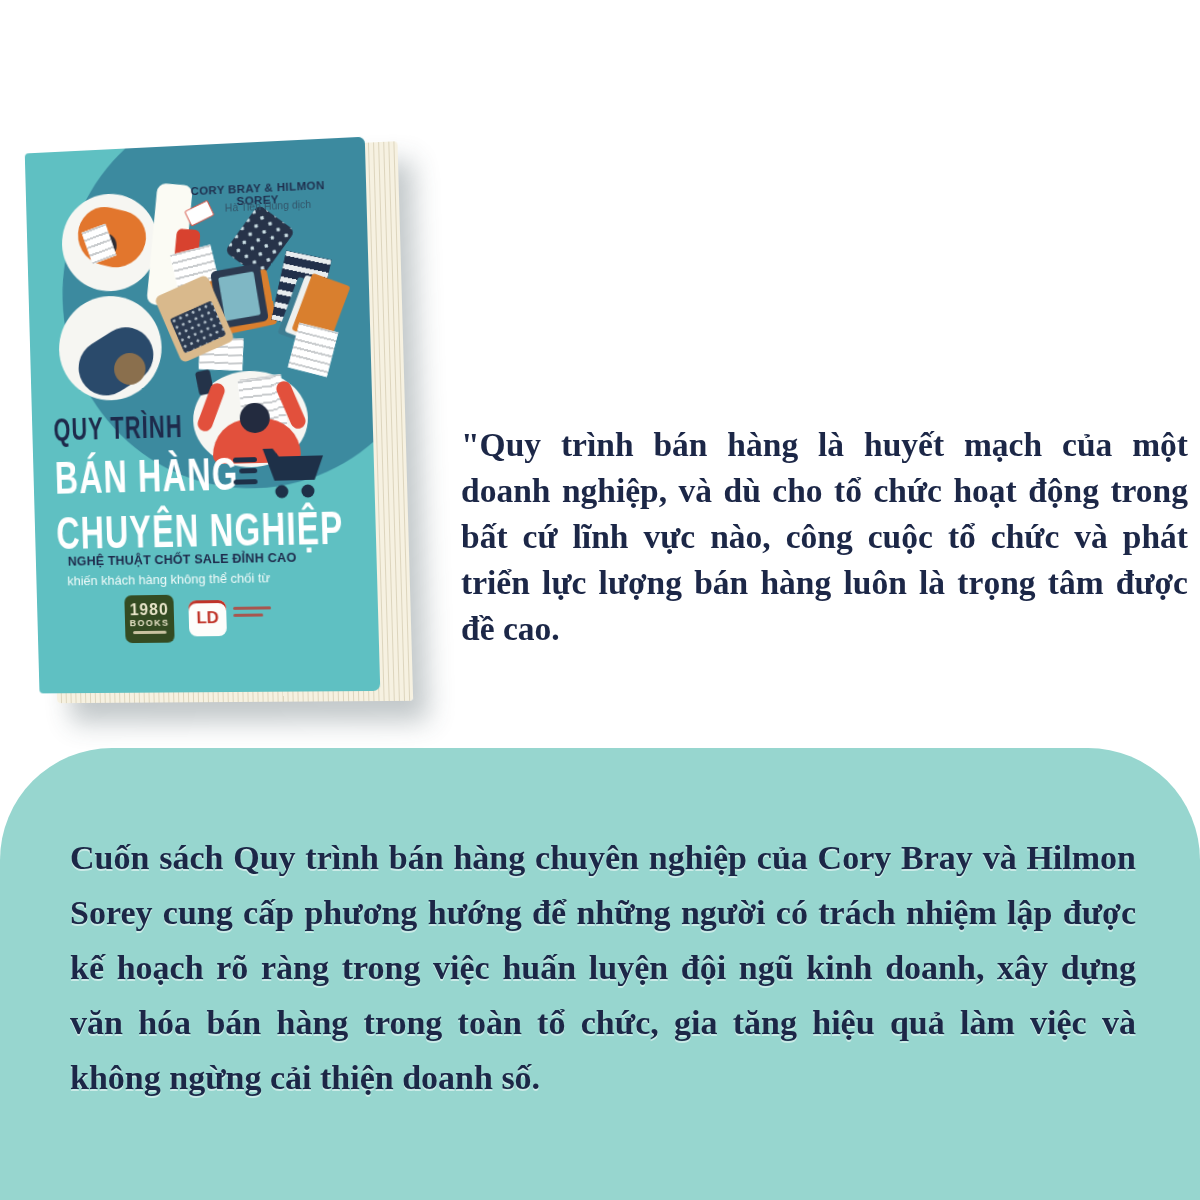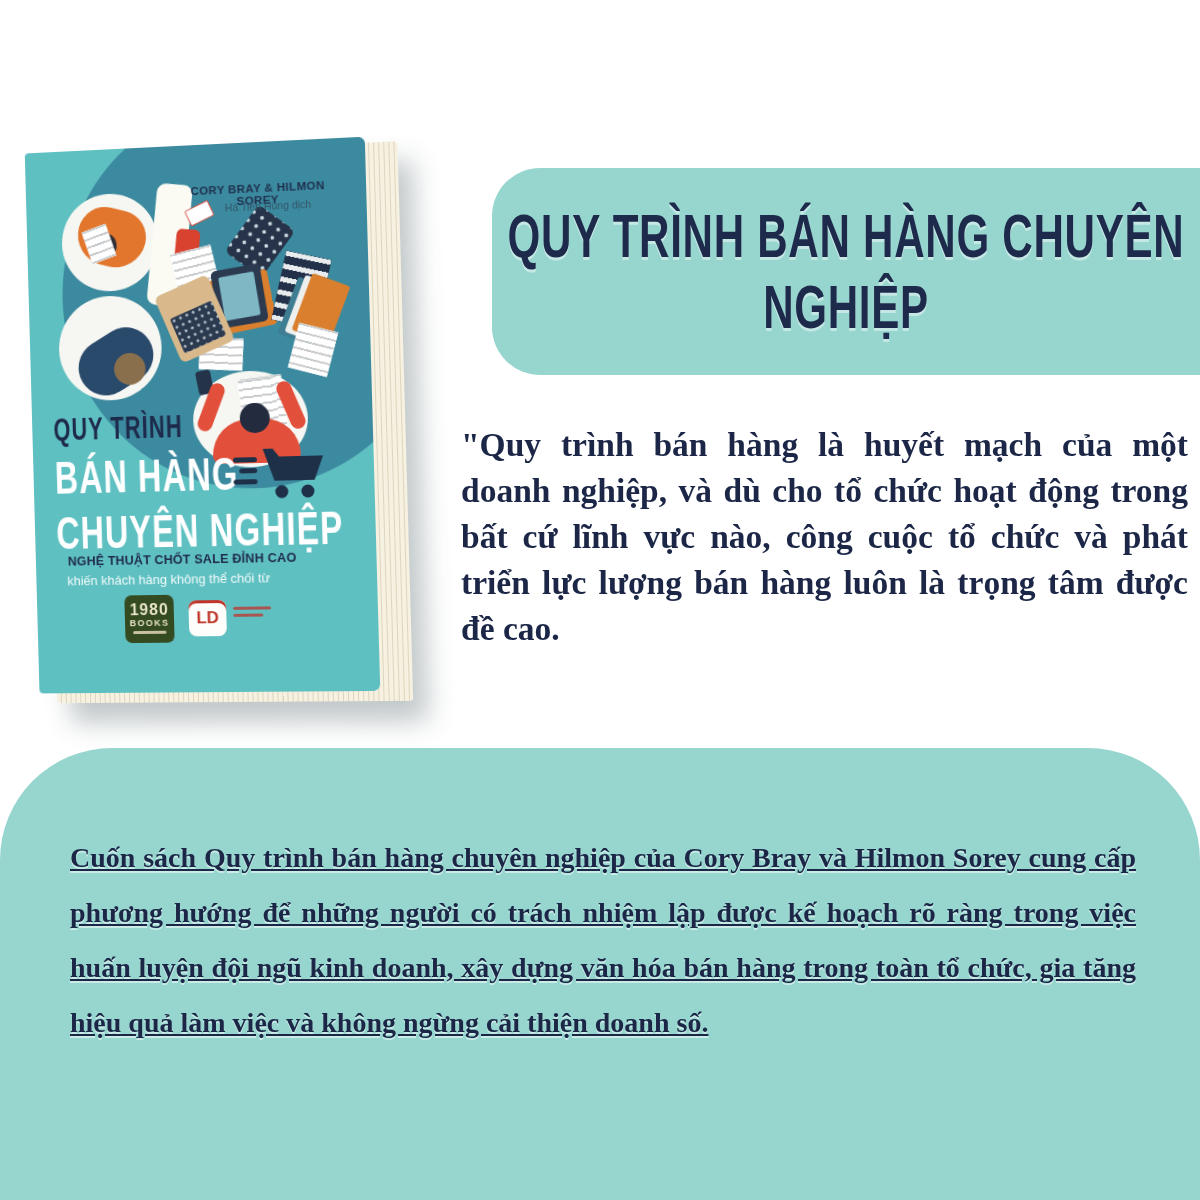--- a/index.html
+++ b/index.html
@@ -195,12 +195,6 @@
     </div>
   </div>
 
-  <div class="heading-box">
-    <div class="heading-inner">
-      <span>QUY TRÌNH BÁN HÀNG CHUYÊN</span>
-      <span>NGHIỆP</span>
-    </div>
-  </div>
 
   <div class="quote">"Quy trình bán hàng là huyết mạch của một doanh nghiệp, và dù cho tổ chức hoạt động trong bất cứ lĩnh vực nào, công cuộc tổ chức và phát triển lực lượng bán hàng luôn là trọng tâm được đề cao.</div>
 

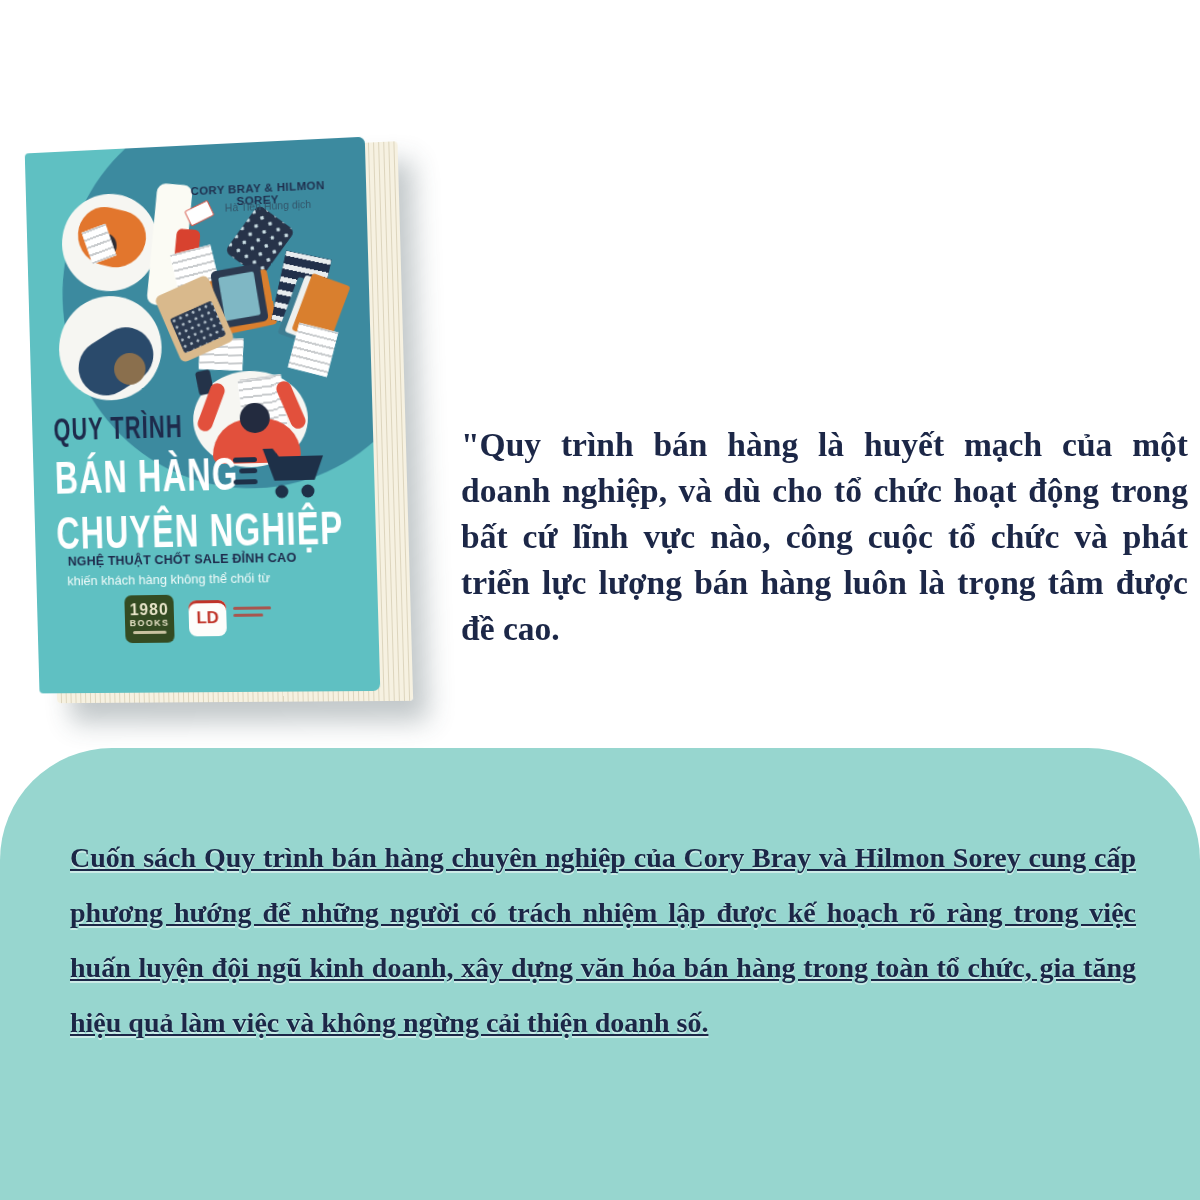--- a/index.html
+++ b/index.html
@@ -110,9 +110,9 @@
   .bottom-box { position:absolute; left:0; top:748px; width:1200px; height:452px;
                 background:#97d6cf; border-radius:112px 112px 0 0; }
   .description { margin:82px 64px 0 70px;
-                 font-family:"Liberation Serif", serif; font-weight:bold; font-size:28px;
+                 font-family:"Liberation Serif", serif; font-weight:bold; font-size:34px;
                  line-height:55px; color:#1c2747; text-align:justify;
-                 text-shadow:0 2px 0 rgba(255,255,255,.5);text-decoration:underline; }
+                 text-shadow:0 2px 0 rgba(255,255,255,.5); }
 </style>
 </head>
 <body>

